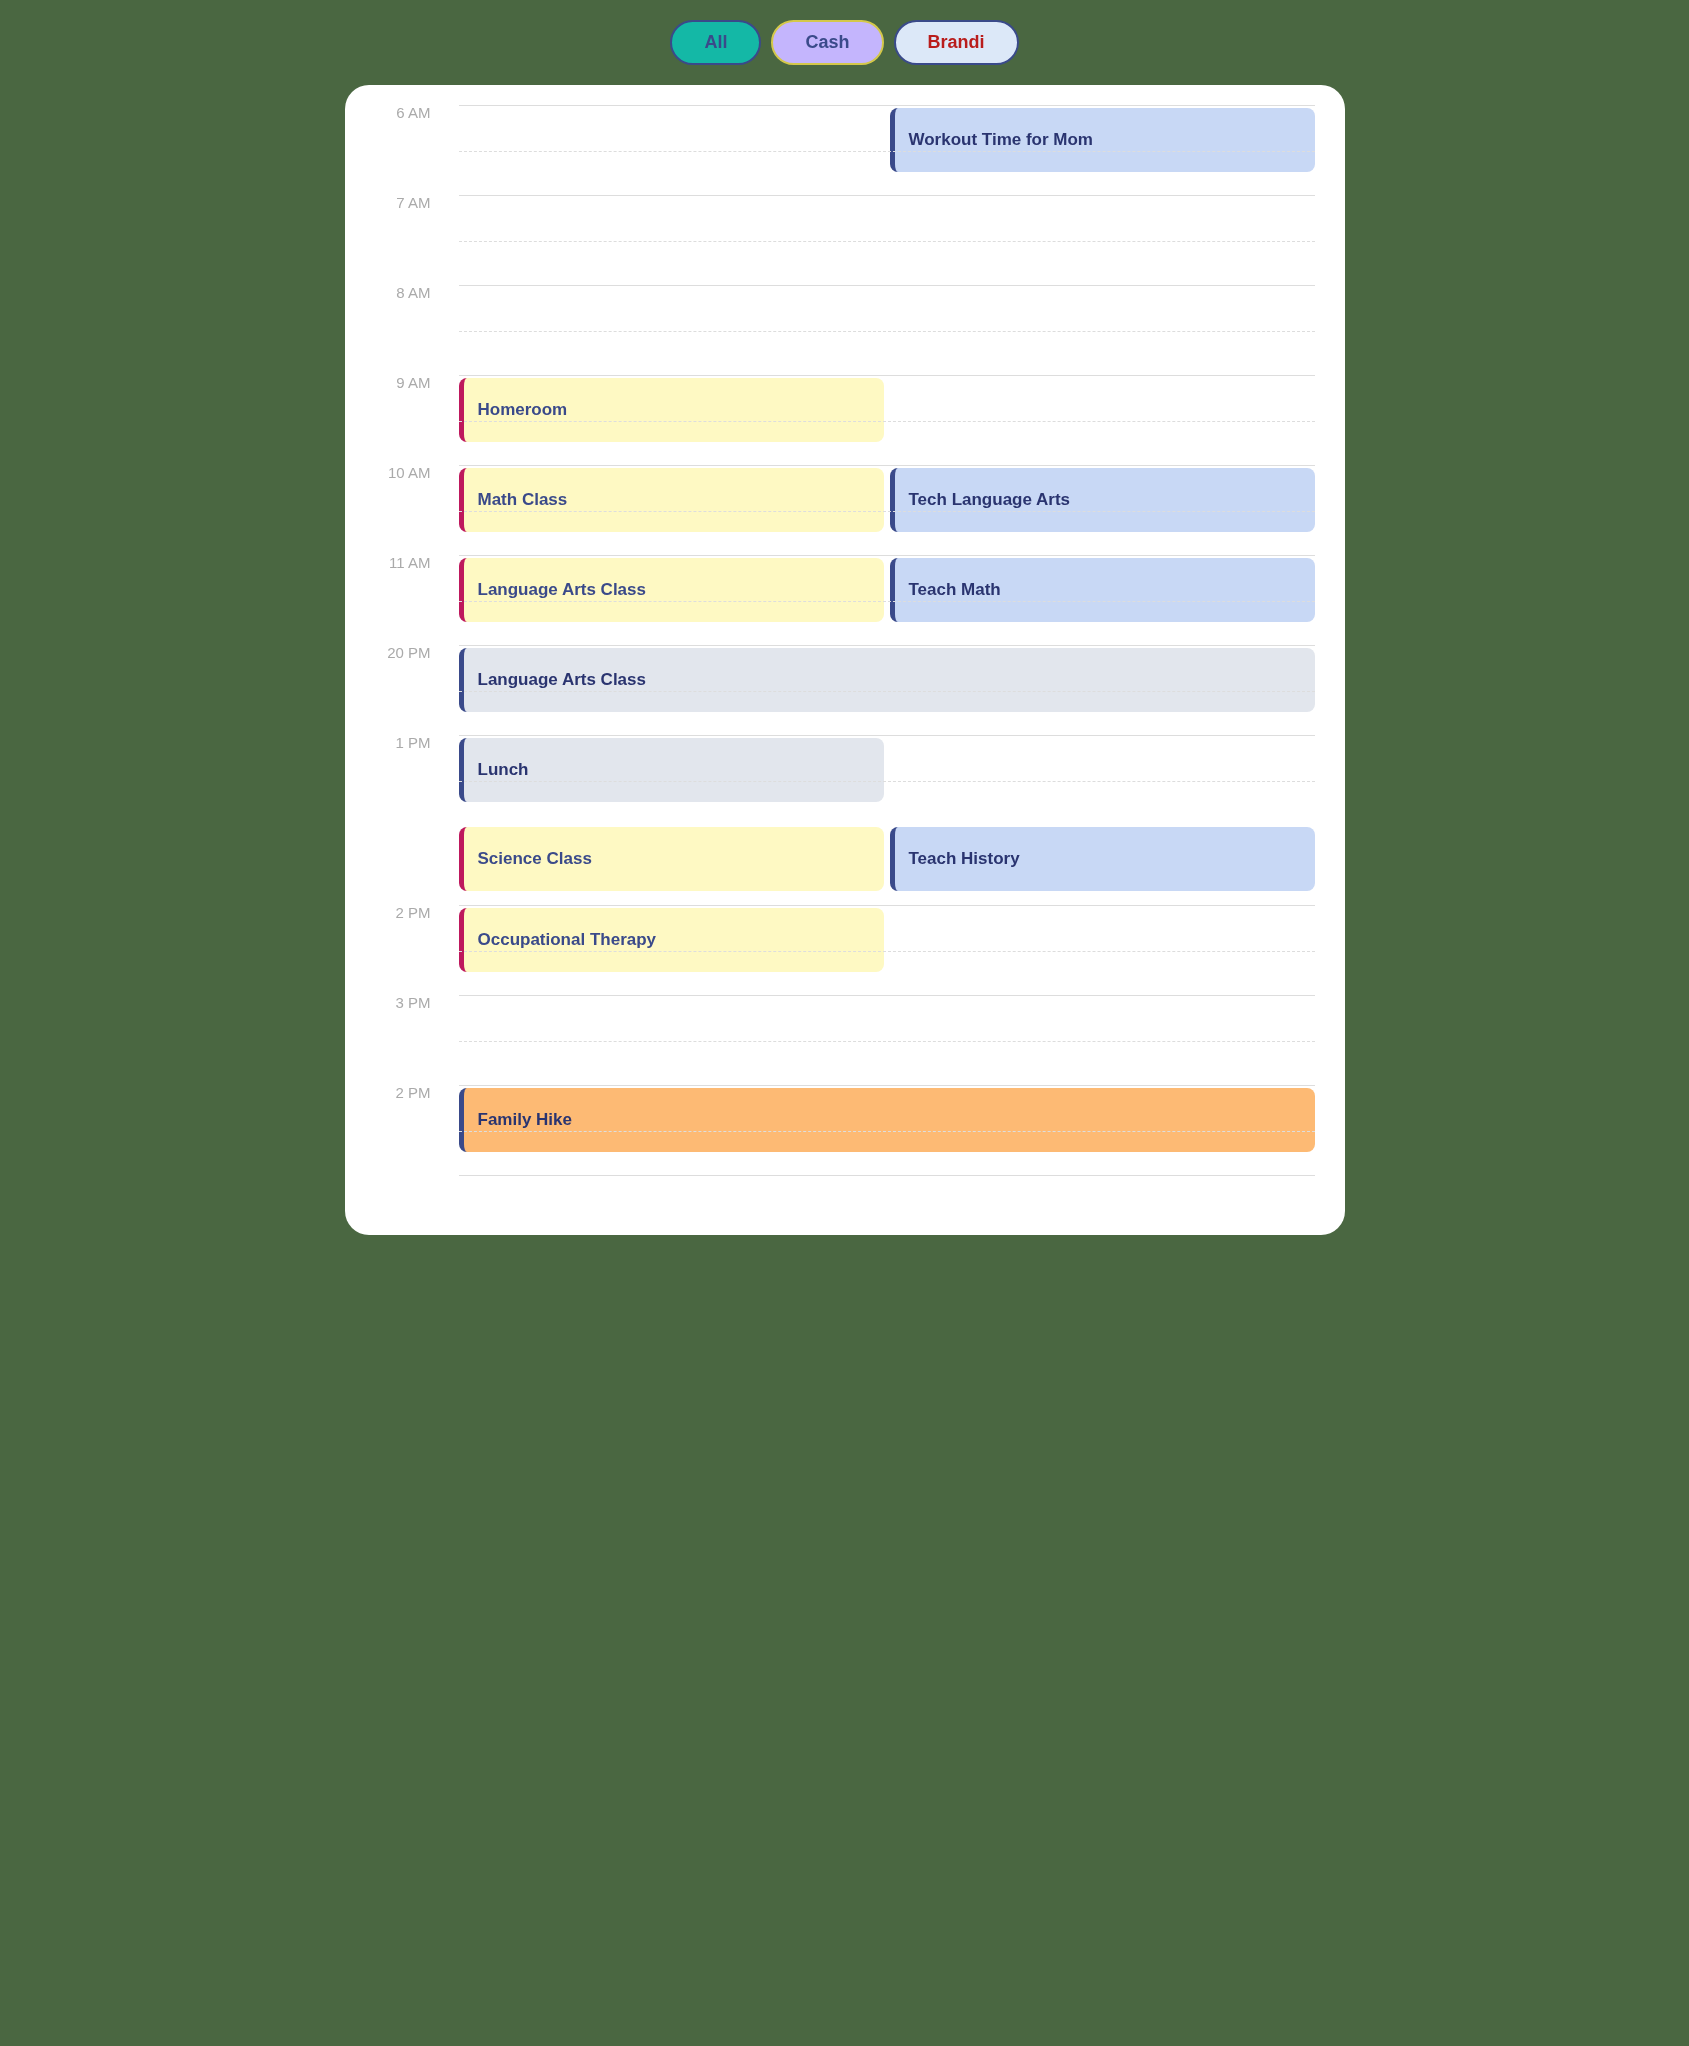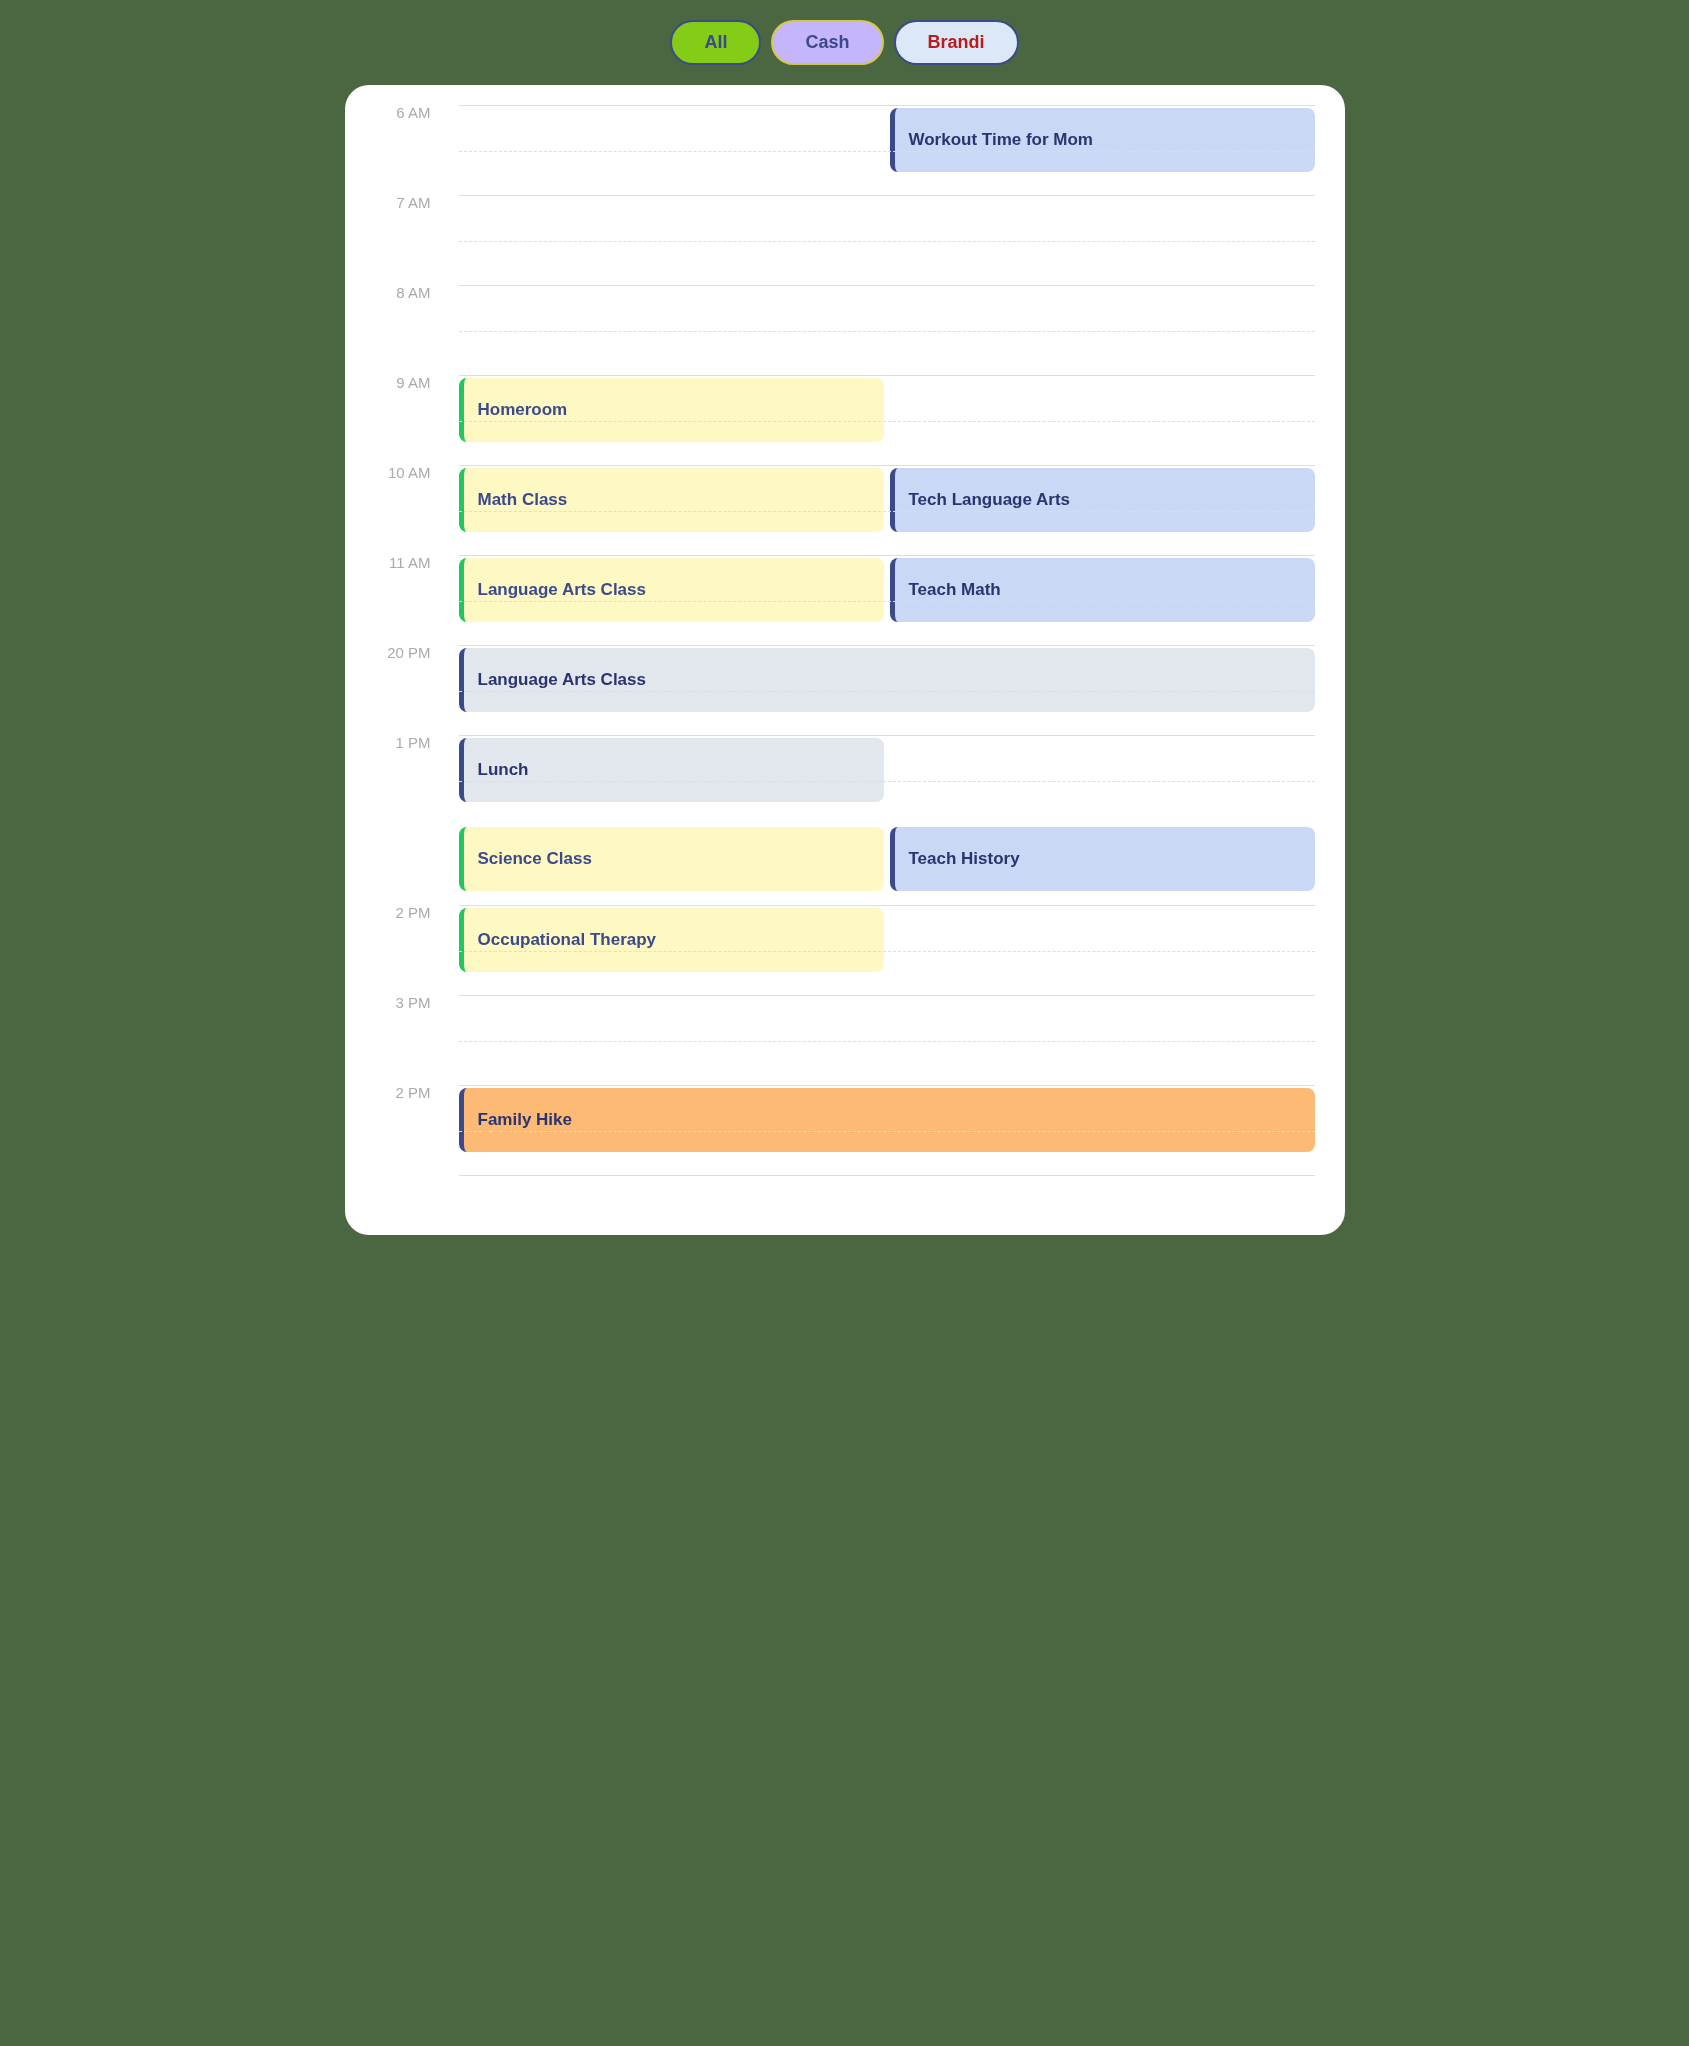--- a/index.html
+++ b/index.html
@@ -27,7 +27,7 @@
       padding: 10px 32px;
       border-radius: 24px;
       border: 2px solid #3a4a8a;
-      background: #84cc16;
+      background: #14b8a6;
       color: #3a4a8a;
       font-size: 18px;
       font-weight: 600;

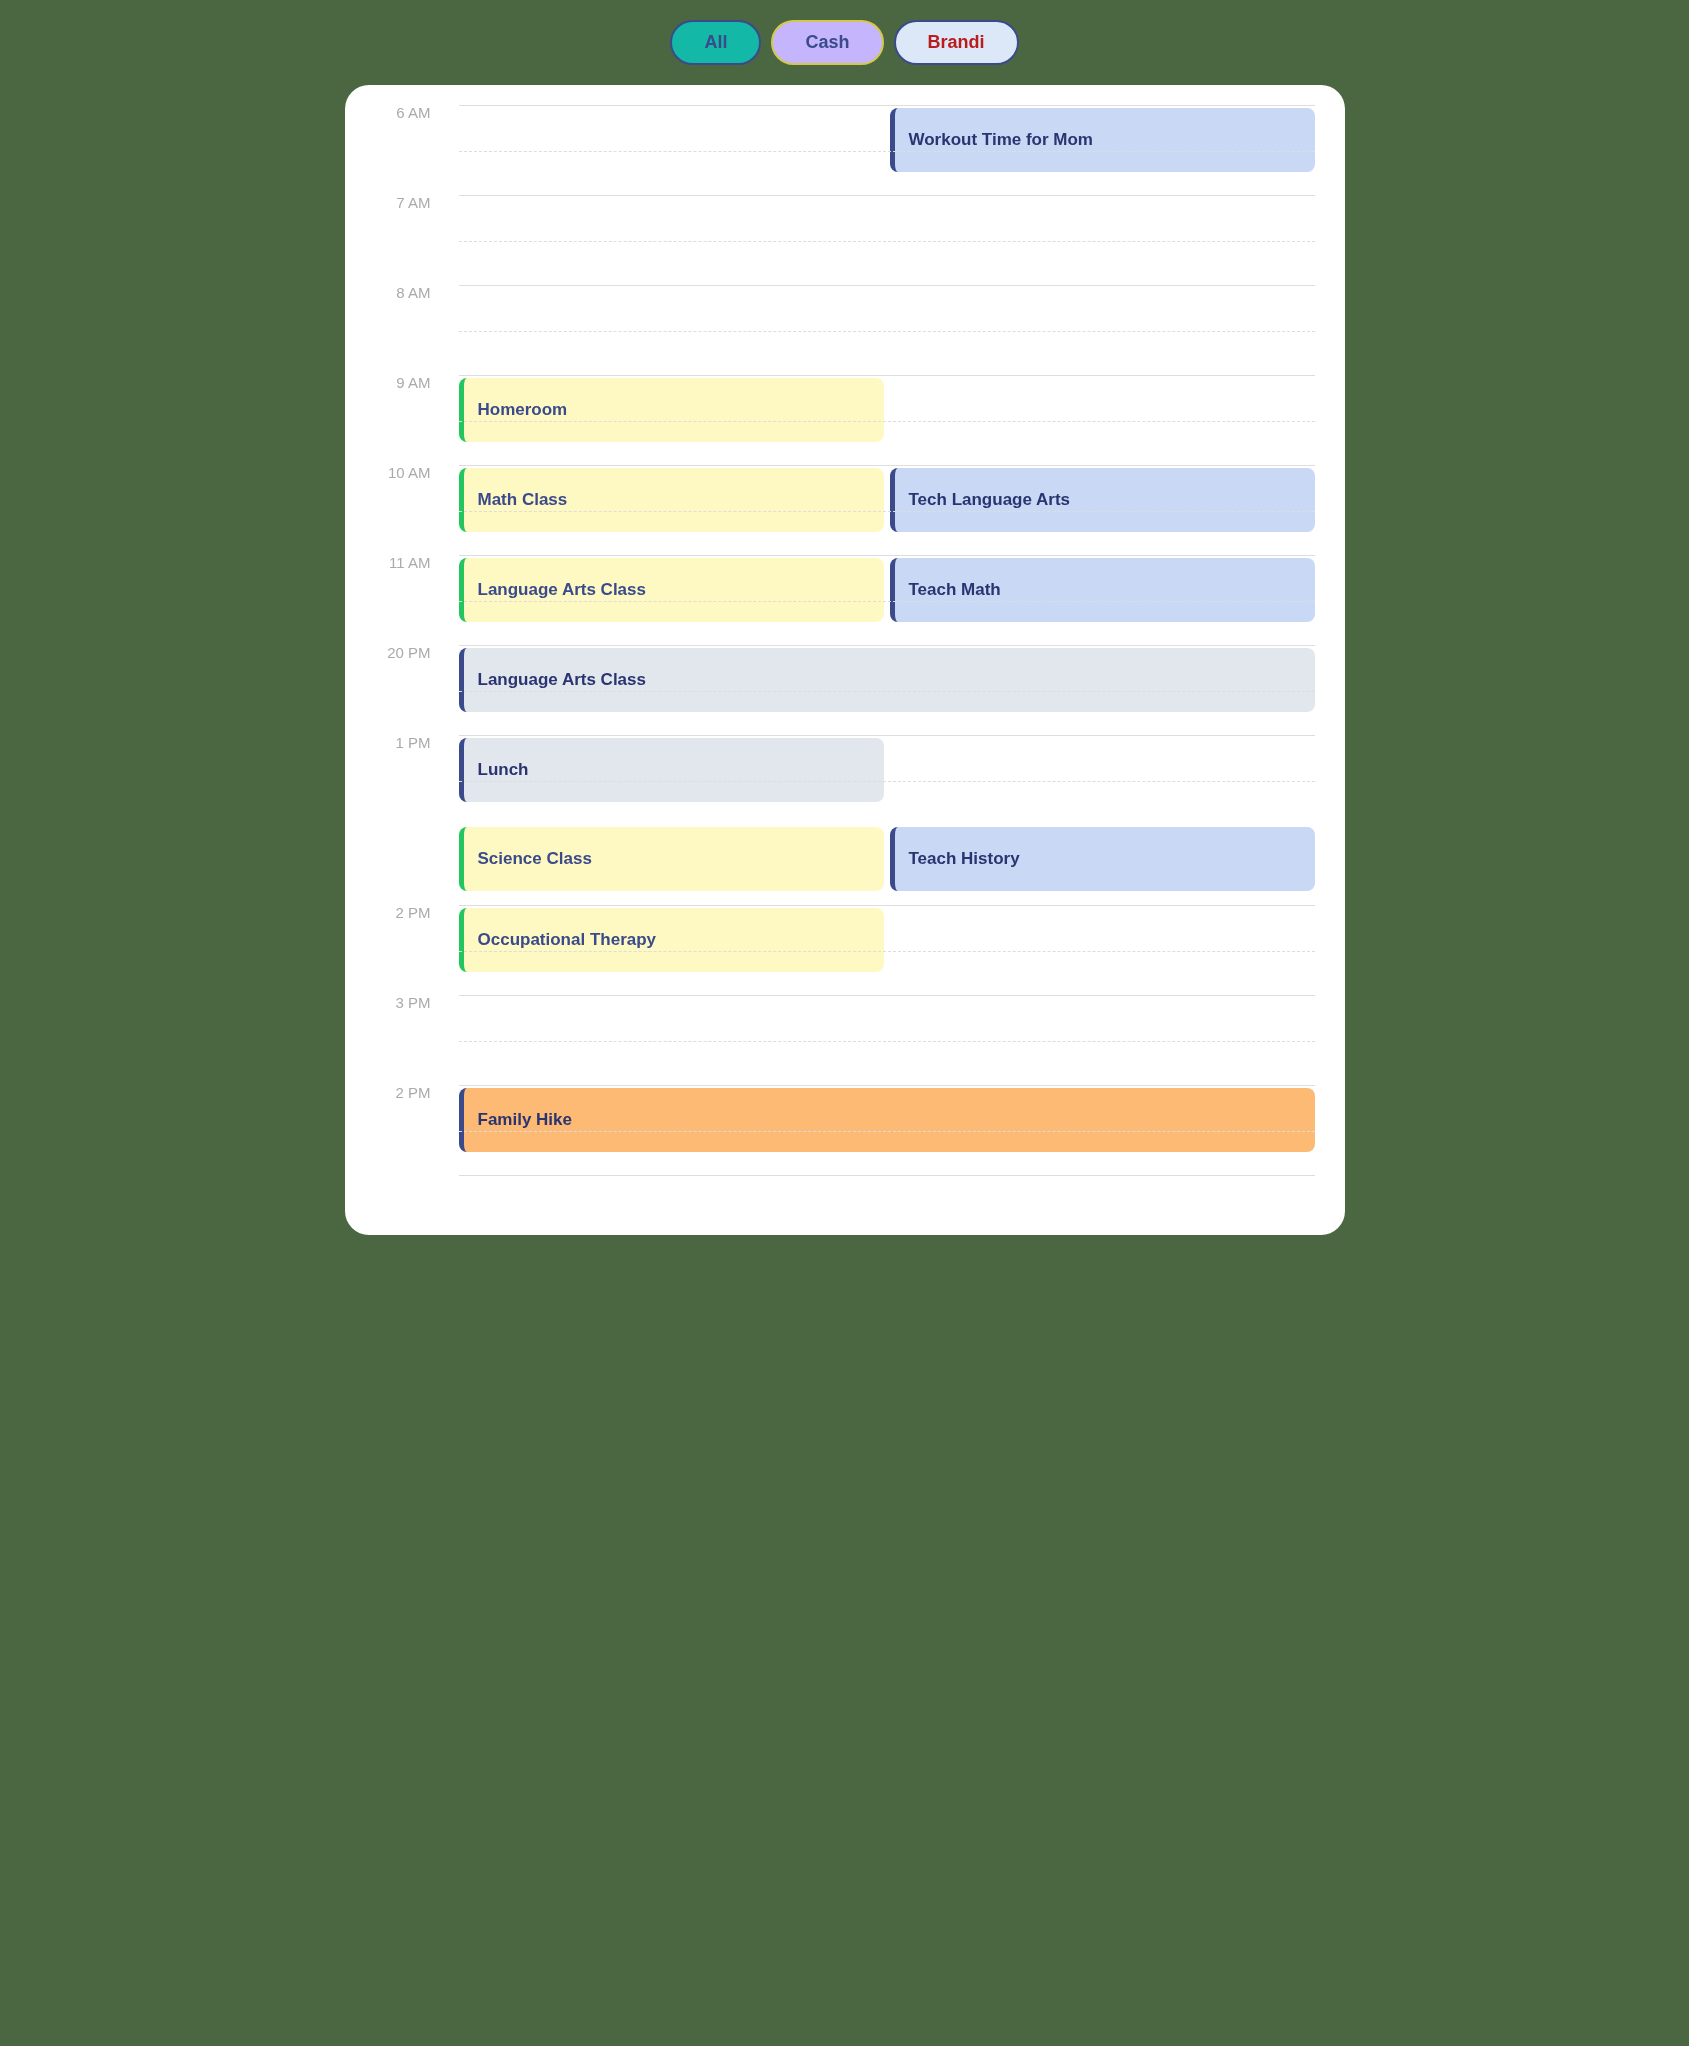--- a/index.html
+++ b/index.html
@@ -101,7 +101,7 @@
     .event-yellow {
       background: #fef9c3;
       color: #3a4a8a;
-      border-left: 5px solid #22c55e;
+      border-left: 5px solid #be185d;
     }
     .event-blue {
       background: #c8d8f5;

